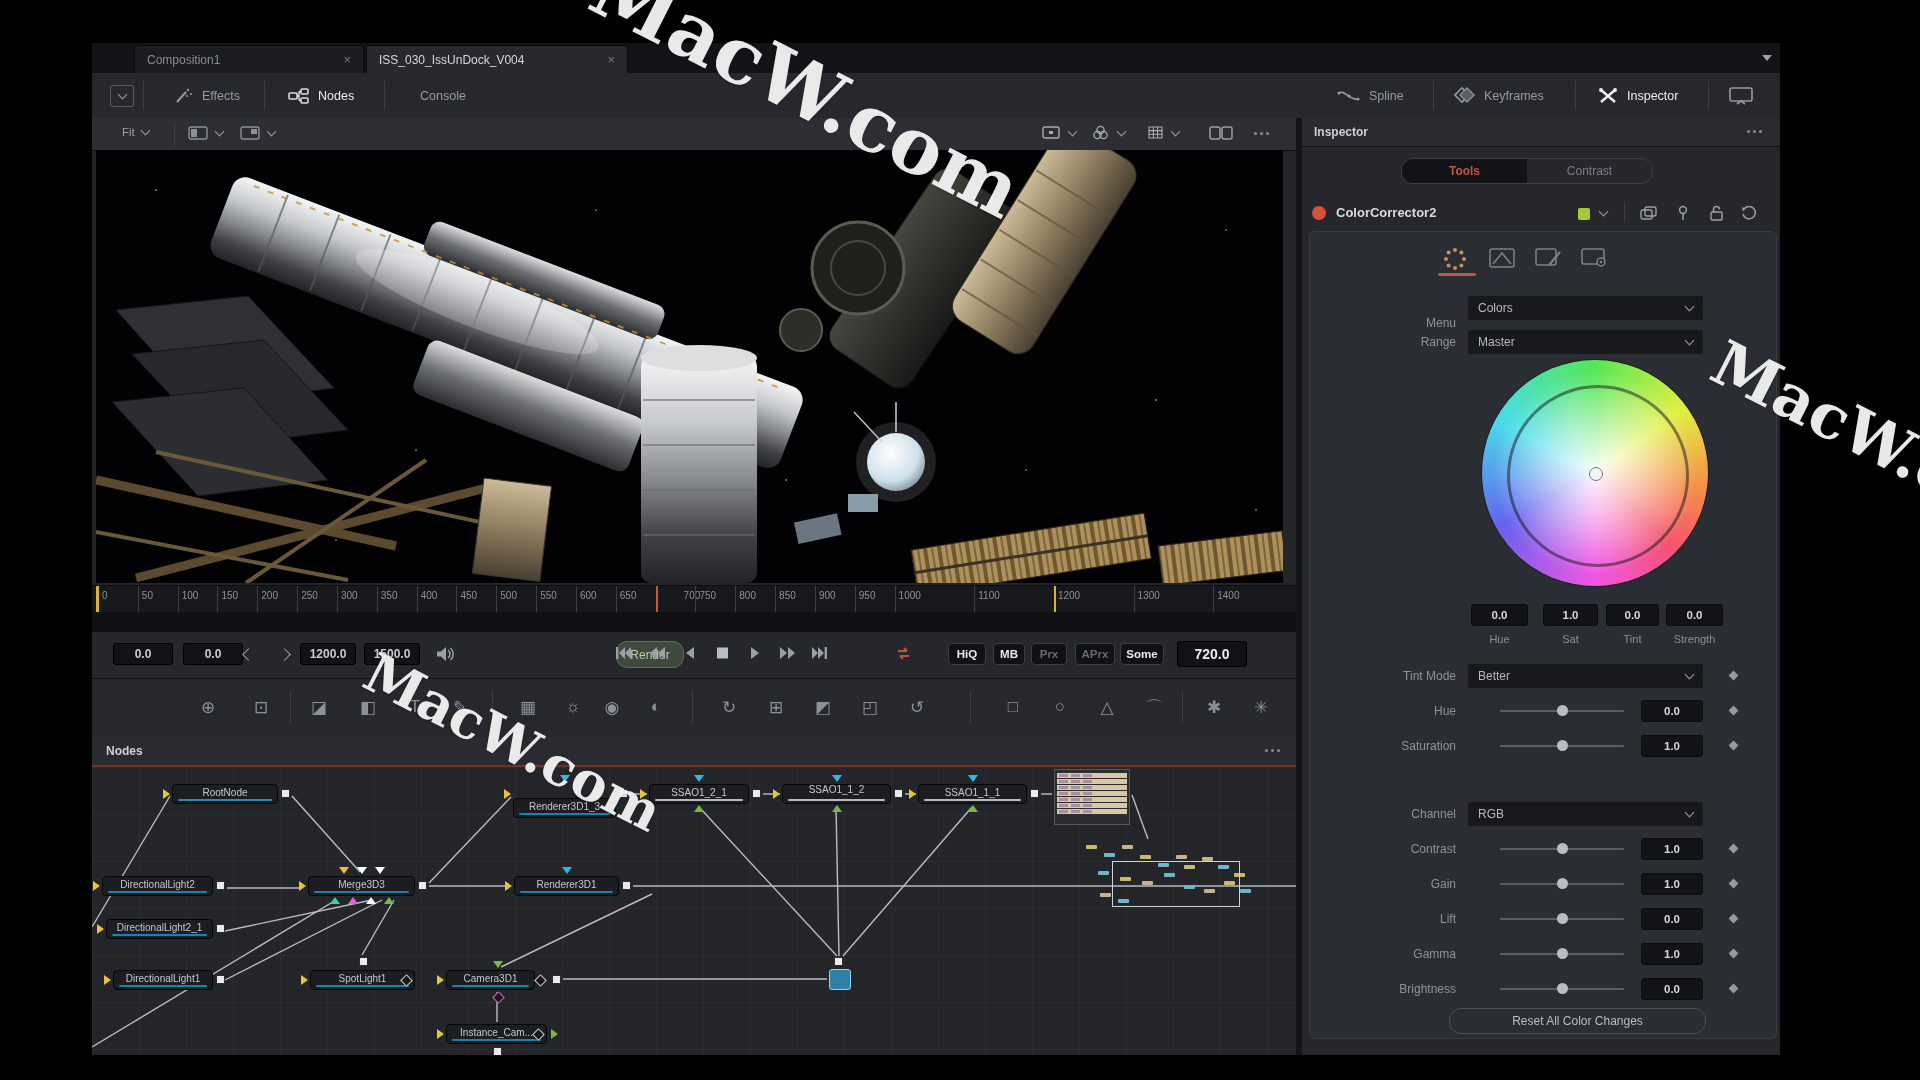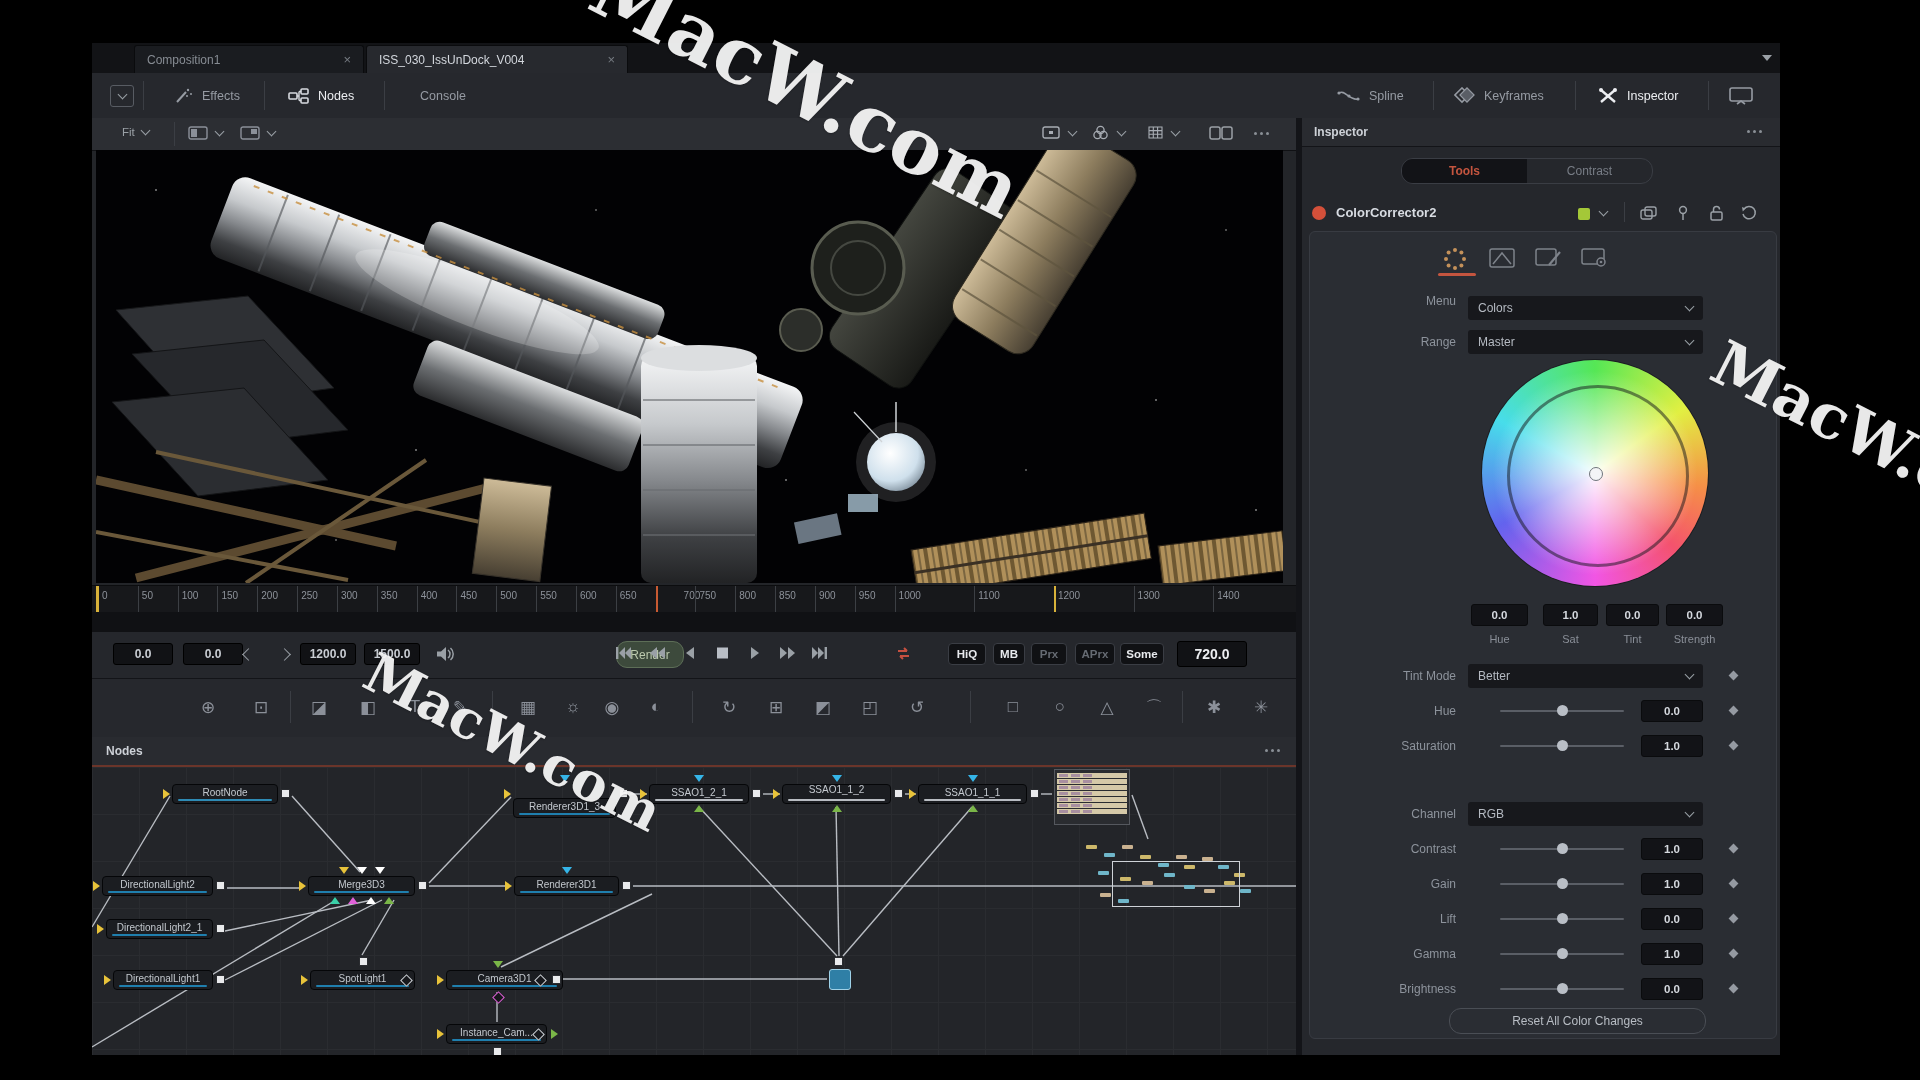--- a/index.html
+++ b/index.html
@@ -805,7 +805,7 @@
   </div>
   <div class="abs" style="left:136px;top:155px;width:38px;height:3px;background:#c4553f;border-radius:2px"></div>
 
-  <div class="ilabel" style="left:4px;top:176px">Menu</div>
+  <div class="ilabel" style="left:4px;top:198px">Menu</div>
   <div class="iselect" style="top:178px">
     <span>Colors</span>
       <span class="chev"></span>

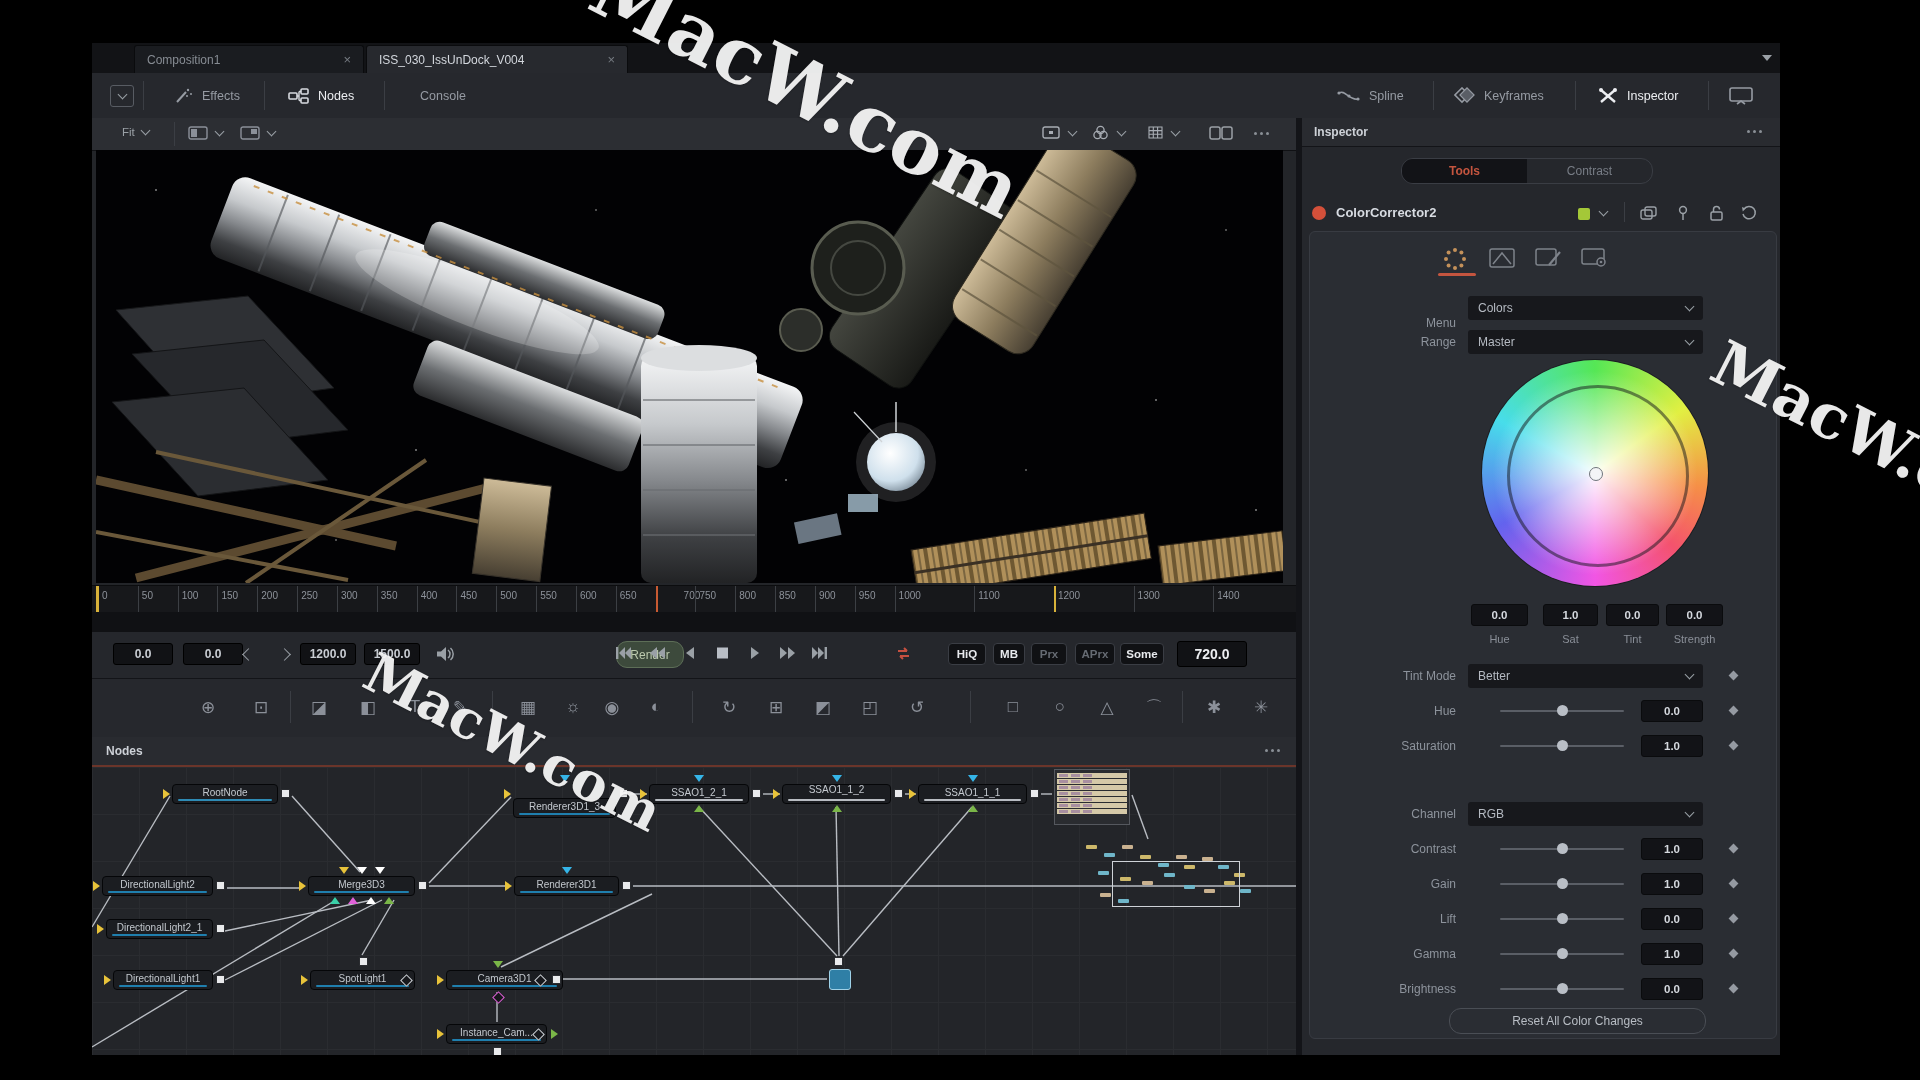--- a/index.html
+++ b/index.html
@@ -646,7 +646,7 @@
     <div style="position: absolute; width: 0px; height: 0px; border-top: 5px solid transparent; border-bottom: 5px solid transparent; border-left: 7px solid rgb(232, 195, 58); left: 209px; top: 208px;"></div>
     <div class="pdia" style="left: 310px; top: 209px;"></div>
     <div class="psq" style="left: 266.5px; top: 190px;"></div>
-    <div class="node" style="left: 354px; top: 203px; width: 117px;">
+    <div class="node" style="left: 354px; top: 203px; width: 89px;">
       <span style="padding: 0px 4px 3px;">Camera3D1</span>
       <div class="ul" style="background: rgb(31, 127, 174);"></div>
     </div>

